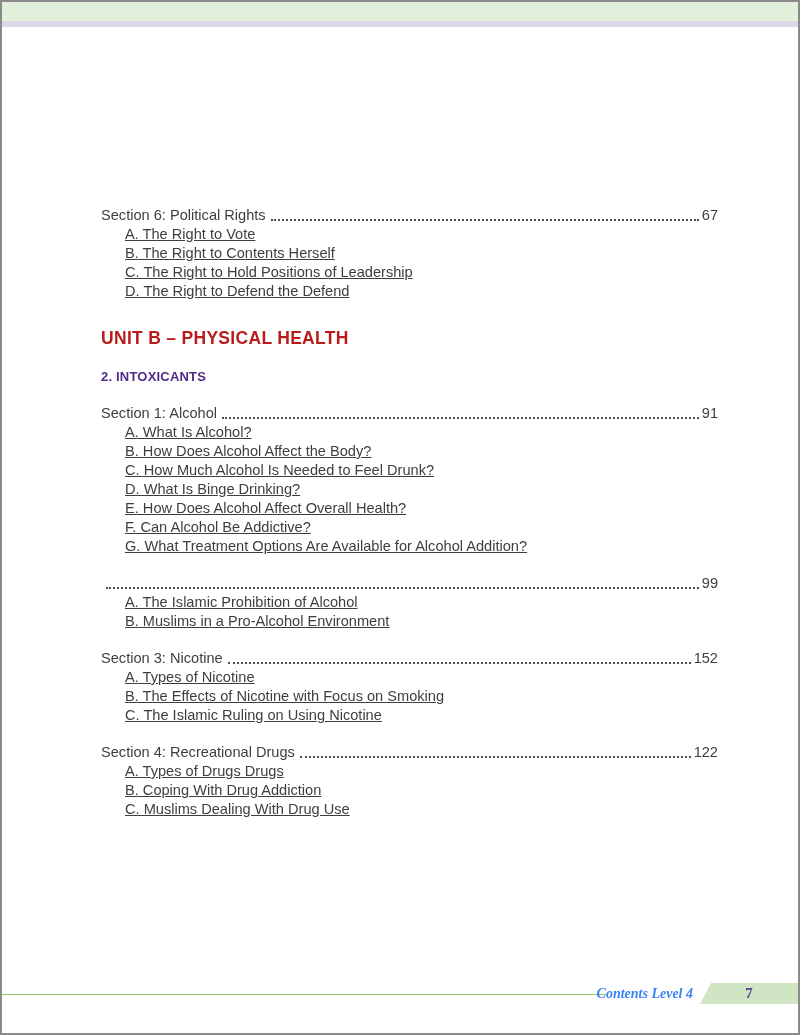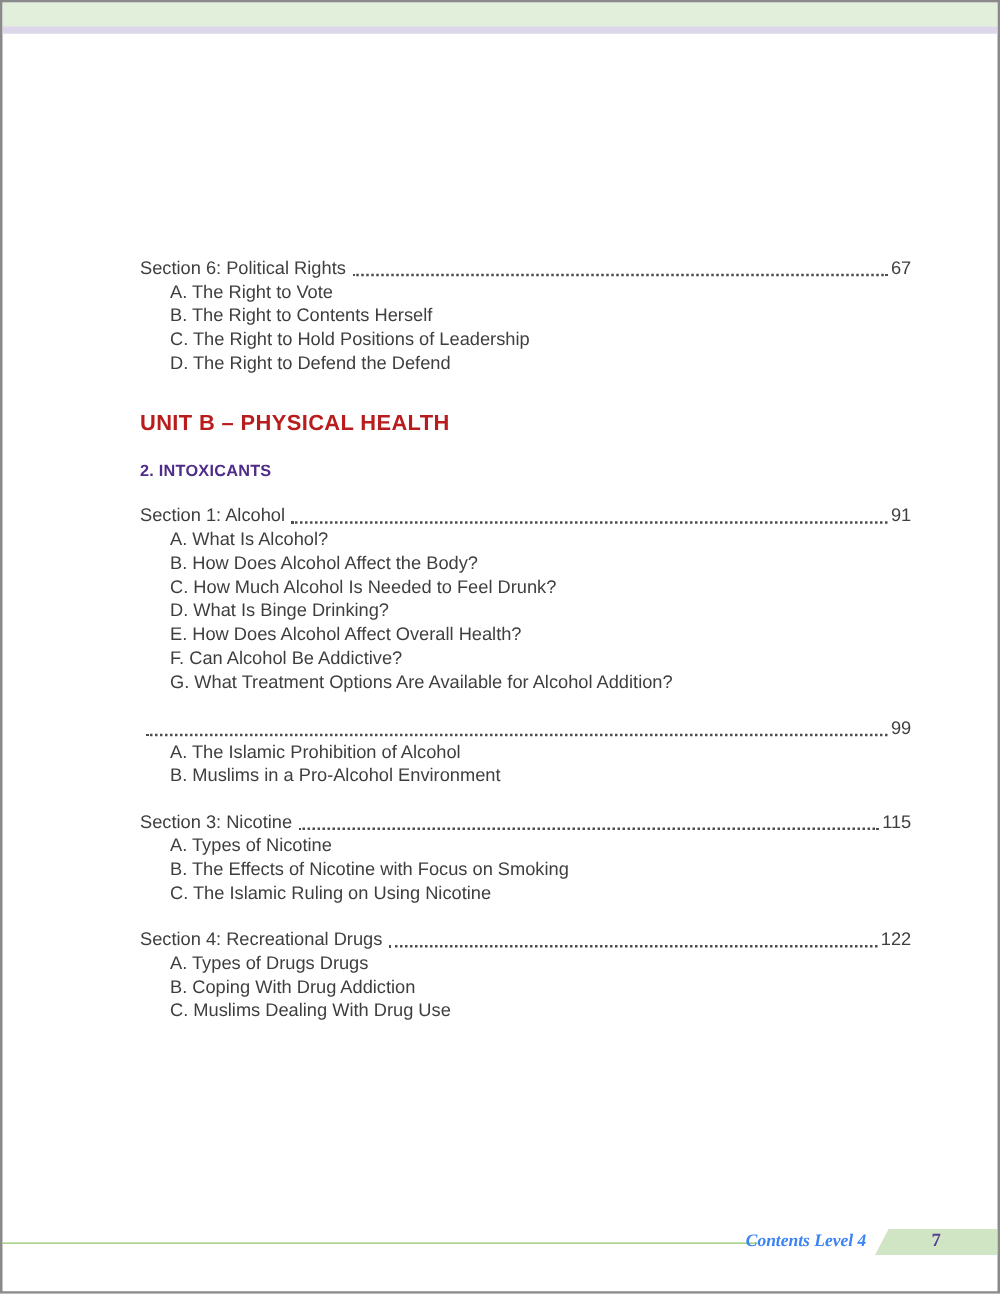--- a/index.html
+++ b/index.html
@@ -22,7 +22,7 @@
     height: 6px; background: #dcd7e9;
   }
   .toc {
-    position: absolute; left: 110px; top: 204px; width: 617px;
+    position: absolute; left: 99px; top: 204px; width: 617px;
     font-size: 14.6px; line-height: 19px; color: #3e3e3e;
   }
   .toc-row { display: flex; align-items: baseline; }

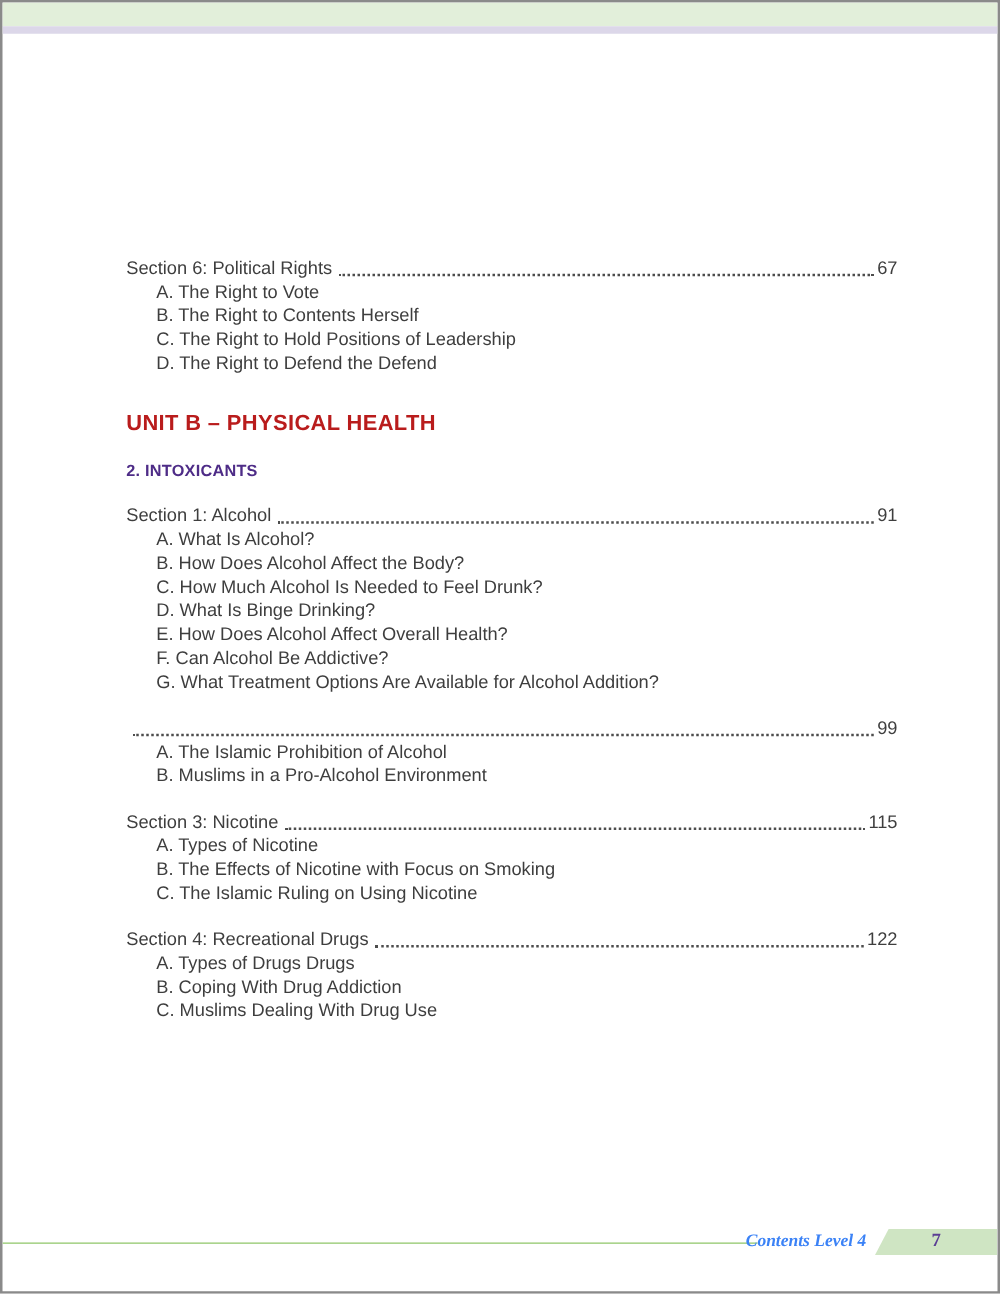--- a/index.html
+++ b/index.html
@@ -36,7 +36,7 @@
     min-width: 20px;
   }
   .toc-page { flex: 0 0 auto; white-space: nowrap; }
-  .toc-sub { margin-left: 24px; }
+  .toc-sub { margin-left: 24px; text-decoration: underline; }
   .toc-section { margin-top: 18px; }
   .toc-section.first { margin-top: 0; }
   .unit-heading {

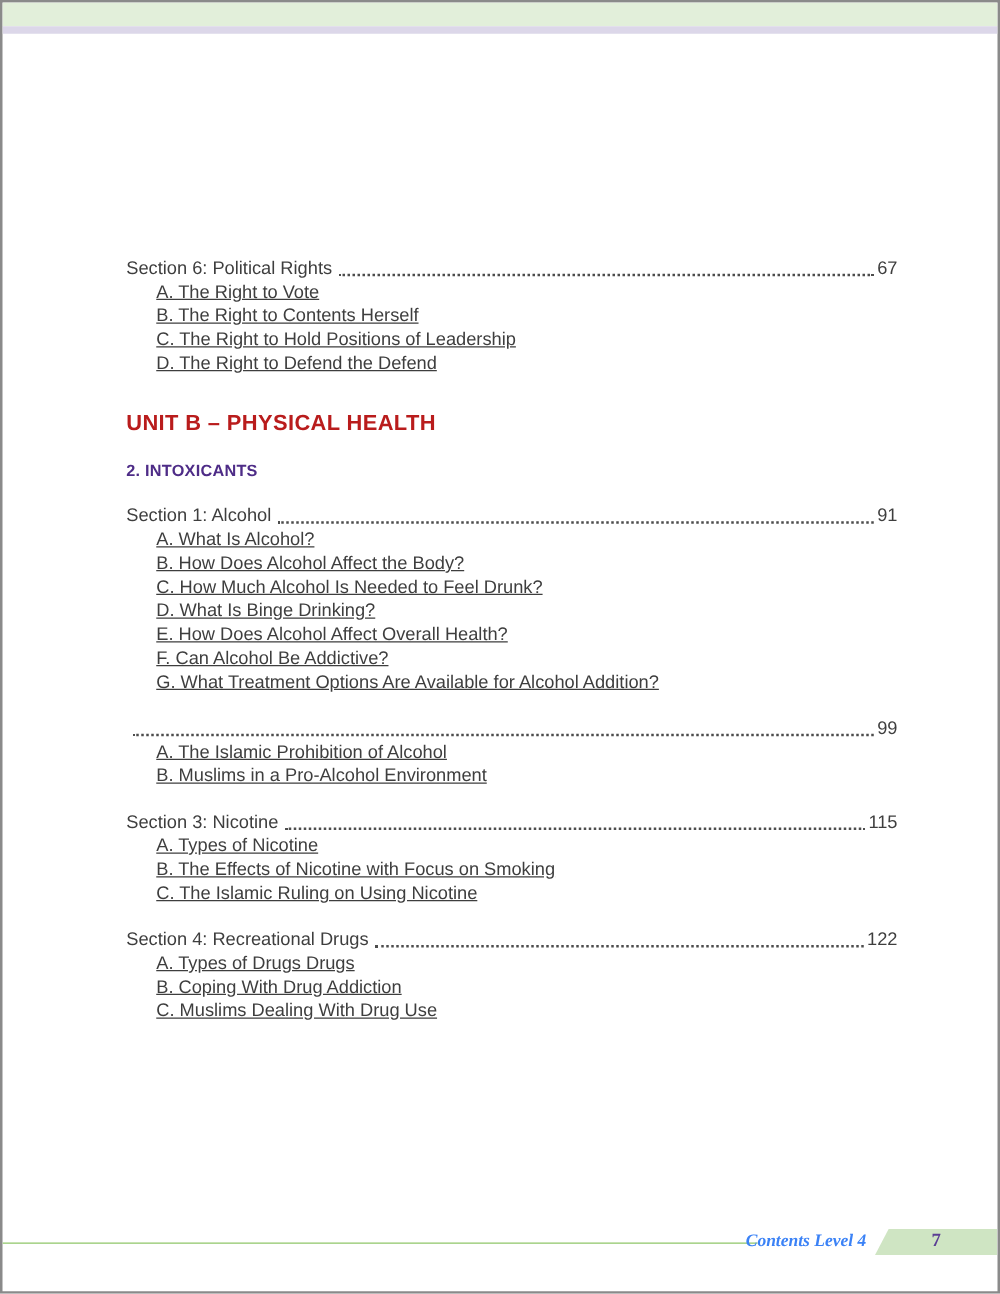--- a/index.html
+++ b/index.html
@@ -123,7 +123,7 @@
       <div class="toc-row">
         <span class="toc-title">Section 3: Nicotine</span>
         <span class="leader"></span>
-        <span class="toc-page">115</span>
+        <span class="toc-page">152</span>
       </div>
       <div class="toc-sub">A. Types of Nicotine</div>
       <div class="toc-sub">B. The Effects of Nicotine with Focus on Smoking</div>

